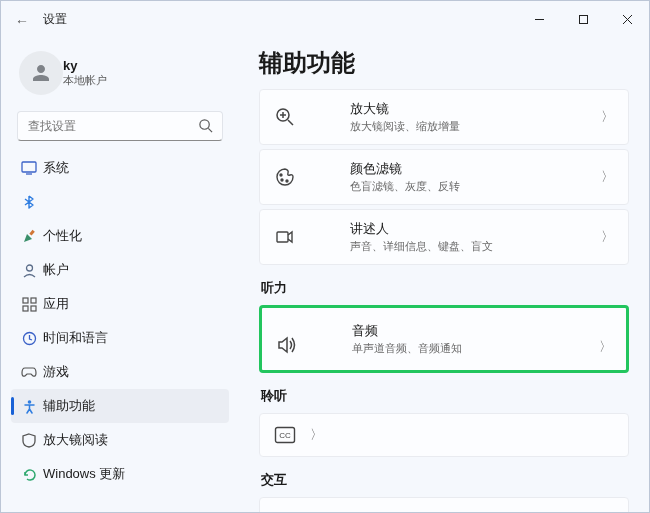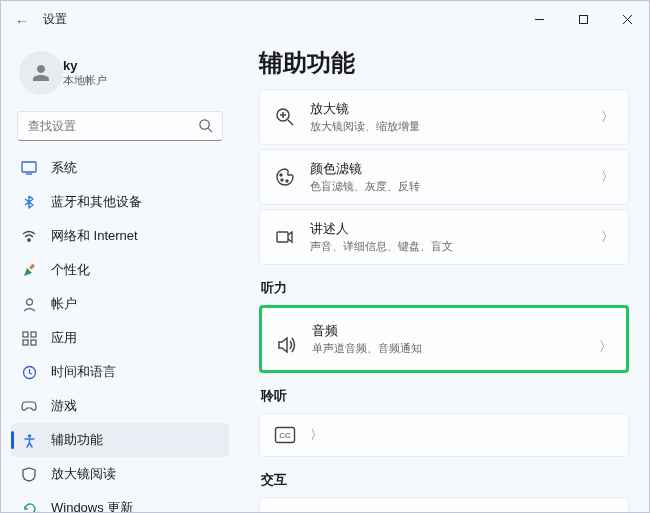--- a/index.html
+++ b/index.html
@@ -172,7 +172,7 @@
     display: flex; align-items: center; justify-content: center;
     color: #444;
   }
-  .card-body { flex: 1; }
+  .card-body { flex: 1; margin-left: 40px; }
   .card-title { font-size: 13px; }
   .card-sub { font-size: 11px; color: #6a6a6a; margin-top: 1px; }
   .chevron {

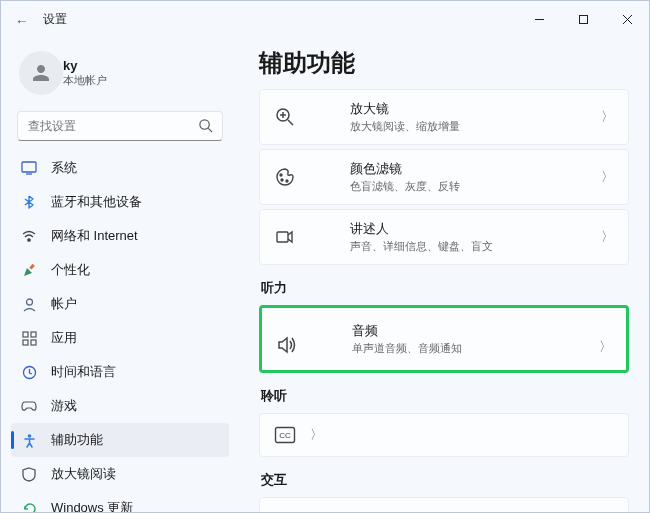--- a/index.html
+++ b/index.html
@@ -111,7 +111,7 @@
     padding: 0 10px;
     border-radius: 4px;
     cursor: pointer;
-    gap: 14px;
+    gap: 6px;
     font-size: 13px;
     position: relative;
   }

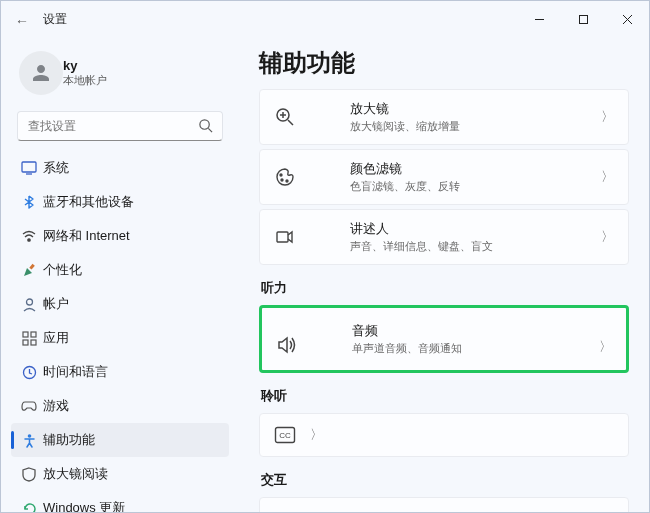--- a/index.html
+++ b/index.html
@@ -249,7 +249,6 @@
                 <path d="M7 1 L11 4 L7 7 L7 1 M7 7 L11 10 L7 13 L7 7 M3 4 L7 7 M3 10 L7 7" fill="none" stroke="#2f7de0" stroke-width="1.4" stroke-linejoin="round"></path>
               </svg>
             </span>
-          <span>蓝牙和其他设备</span>
         </li>
         <li class="nav-item">
           <span class="nav-icon">

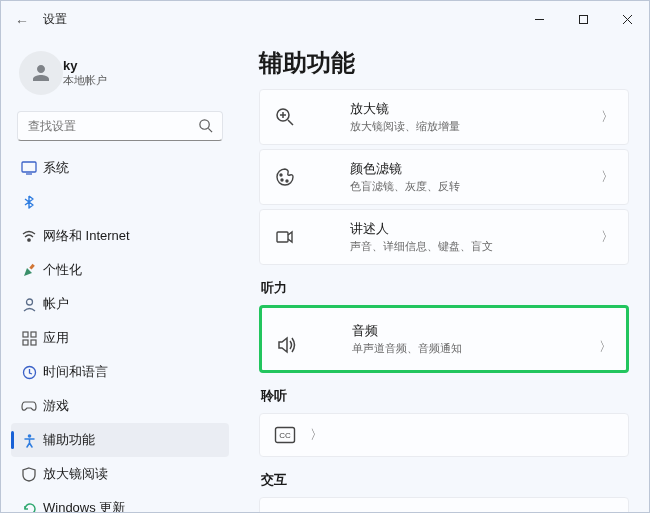--- a/index.html
+++ b/index.html
@@ -252,16 +252,6 @@
         </li>
         <li class="nav-item">
           <span class="nav-icon">
-              <svg width="16" height="16" viewBox="0 0 16 16" fill="none" stroke="#444" stroke-width="1.3">
-                <path d="M2 6 Q8 1 14 6"></path>
-                <path d="M4 9 Q8 5 12 9"></path>
-                <circle cx="8" cy="12" r="1.2" fill="#444"></circle>
-              </svg>
-            </span>
-          <span>网络和 Internet</span>
-        </li>
-        <li class="nav-item">
-          <span class="nav-icon">
               <svg width="15" height="15" viewBox="0 0 15 15">
                 <path d="M2 13 L5 5 L10 10 L2 13" fill="#3a8f6a"></path>
                 <rect x="9" y="1" width="3" height="5" transform="rotate(40 10 3)" fill="#d17636"></rect>

